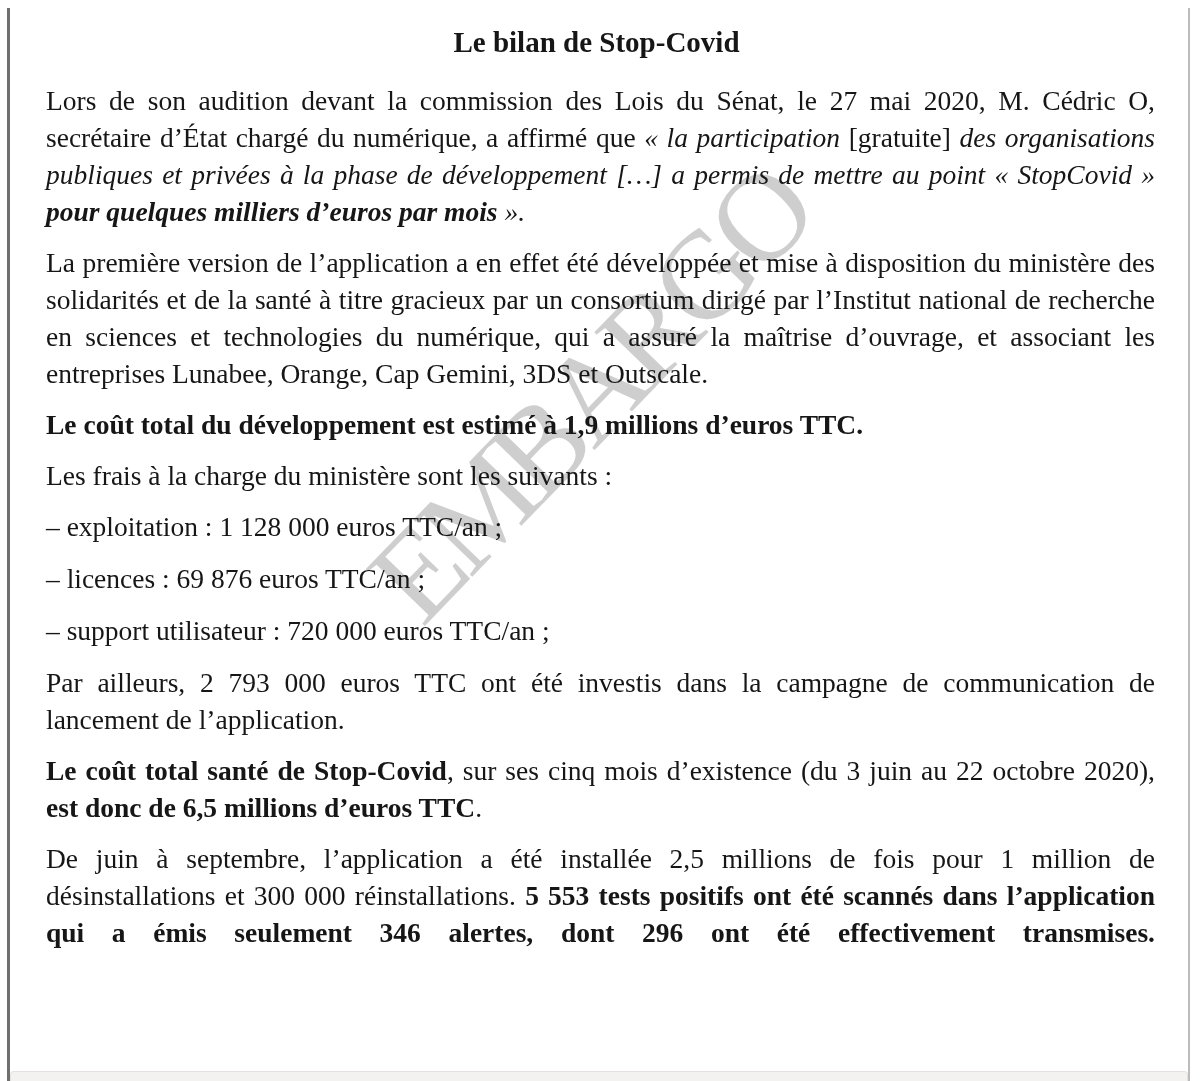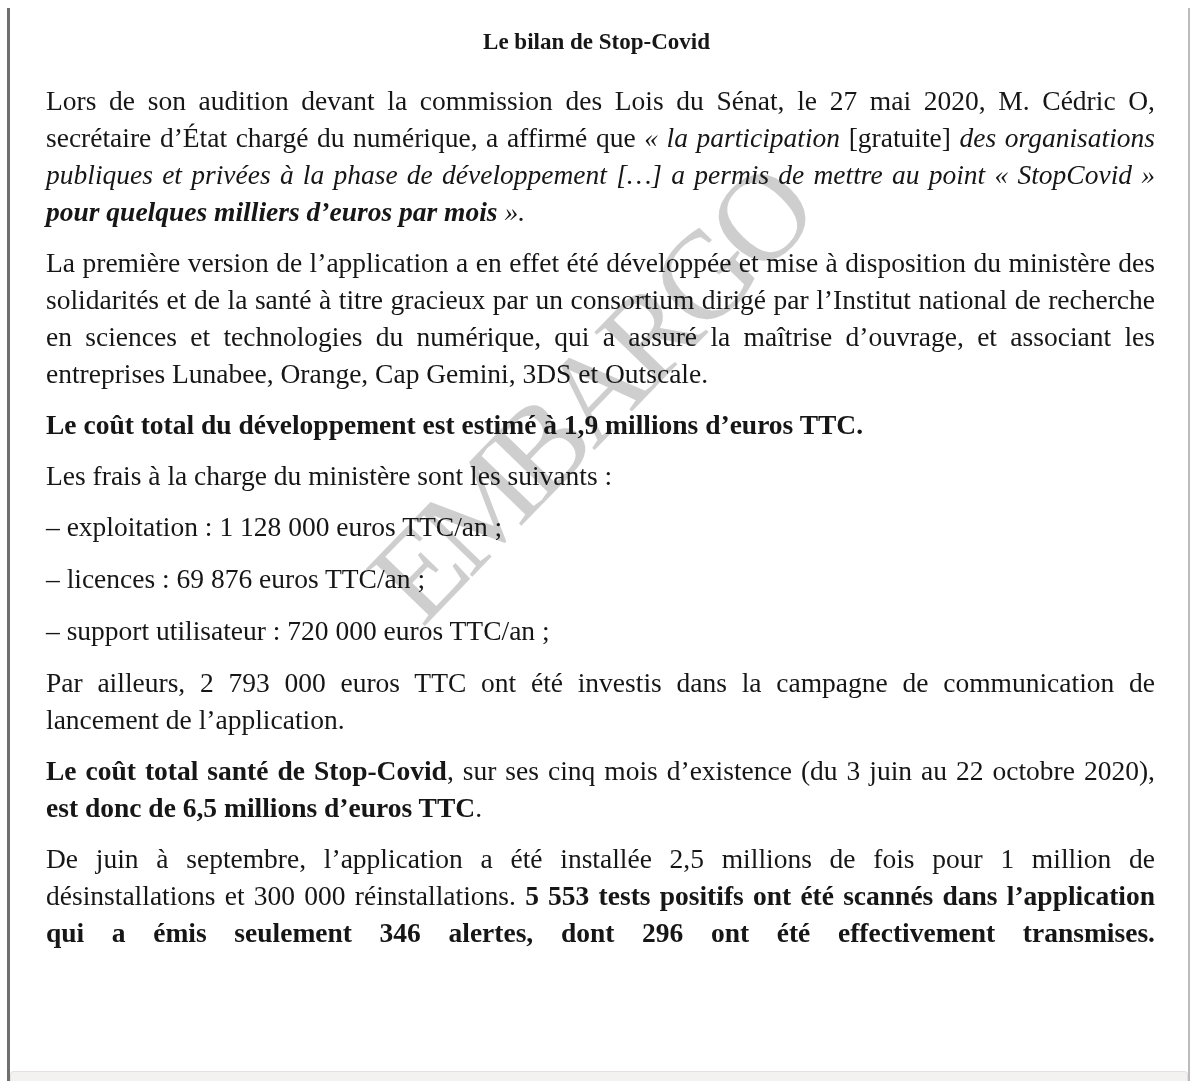--- a/index.html
+++ b/index.html
@@ -46,7 +46,7 @@
     z-index: 1;
   }
   .doc-title {
-    font-size: 23px;
+    font-size: 29px;
     line-height: 40px;
     font-weight: bold;
     text-align: center;

